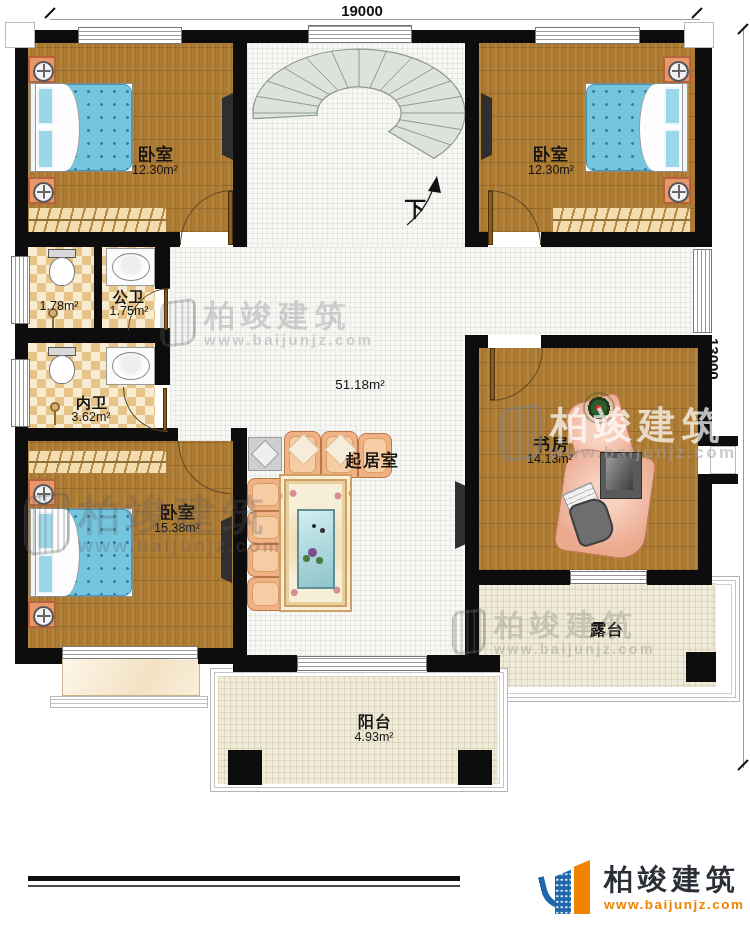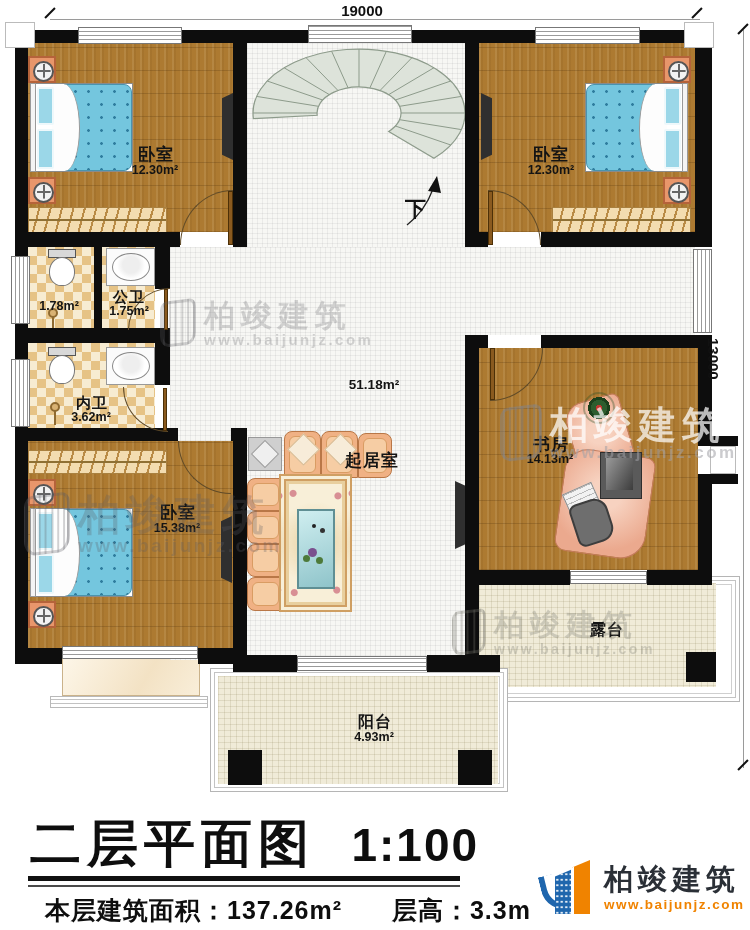--- a/index.html
+++ b/index.html
@@ -70,7 +70,7 @@
   
   .rname{position:absolute;transform:translate(-50%,0);font-weight:700;color:#141414;font-size:17px;
      letter-spacing:1px;white-space:nowrap;line-height:1;}
-  .rarea{position:absolute;transform:translate(-50%,0);font-weight:700;color:#141414;font-size:12.5px;
+  .rarea{position:absolute;transform:translate(-50%,0);font-weight:400;color:#141414;font-size:12.5px;
      white-space:nowrap;line-height:1;}
   
   .dimline{background:#9a9a9a;}

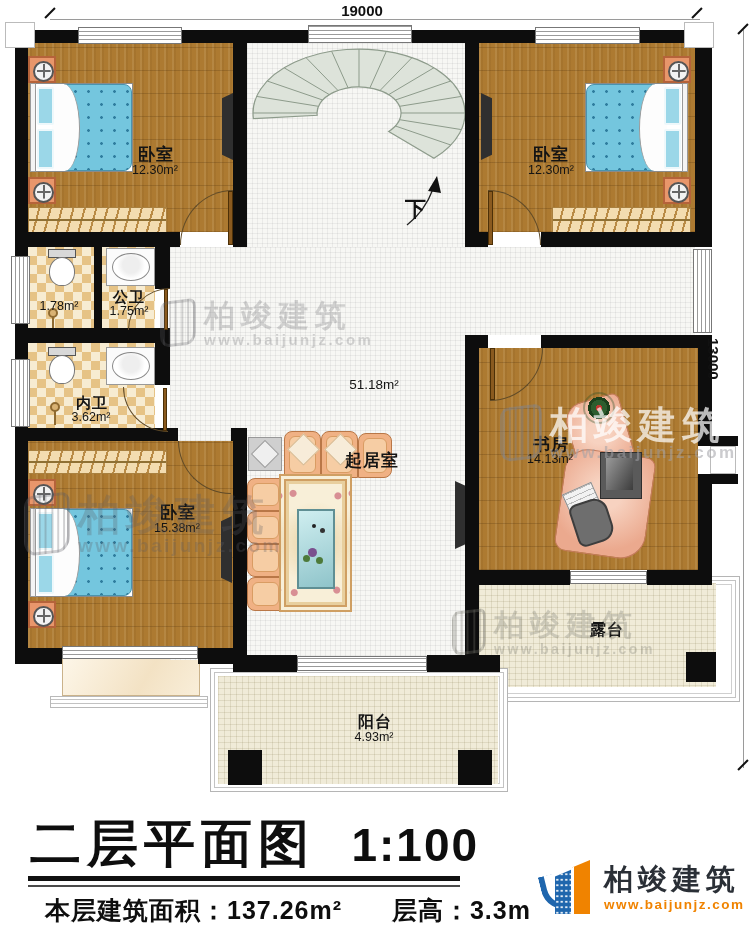--- a/index.html
+++ b/index.html
@@ -305,7 +305,7 @@
   <div class="rarea" style="left:91px;top:411px;">3.62m²</div>
   <div class="rname" style="left:178px;top:504px;">卧室</div>
   <div class="rarea" style="left:177px;top:522px;">15.38m²</div>
-  <div class="rarea" style="left:374px;top:378px;font-size:13.5px;">51.18m²</div>
+  <div class="rarea" style="left:360px;top:378px;font-size:13.5px;">51.18m²</div>
   <div class="rname" style="left:372px;top:452px;">起居室</div>
   <div class="rname" style="left:551px;top:436px;">书房</div>
   <div class="rarea" style="left:550px;top:453px;">14.13m²</div>

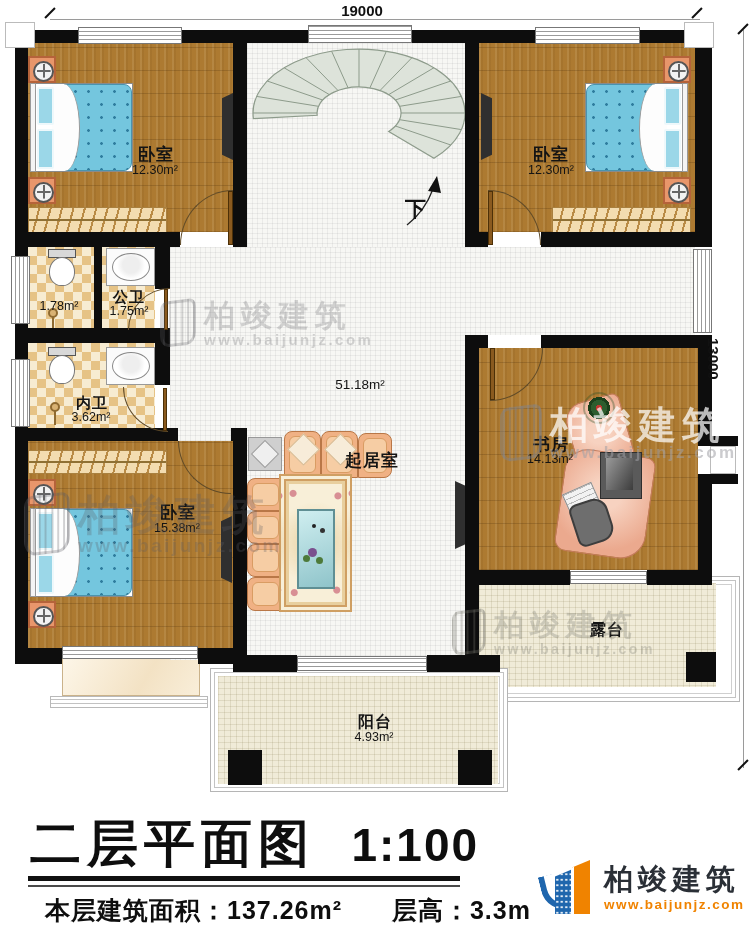--- a/index.html
+++ b/index.html
@@ -334,10 +334,6 @@
     <span class="wmurl" style="font-size:14px;">www.baijunjz.com</span></span>
   </div>
 
-  <div class="abs" style="left:30px;top:818px;">
-    <span class="tb-title">二层平面图</span>
-    <span class="tb-scale" style="margin-left:32px;">1:100</span>
-  </div>
   <div class="abs" style="left:28px;top:876px;width:432px;height:5px;background:#111;"></div>
   <div class="abs" style="left:28px;top:885px;width:432px;height:2px;background:#4a4a4a;"></div>
   <div class="abs tb-info" style="left:45px;top:894px;">

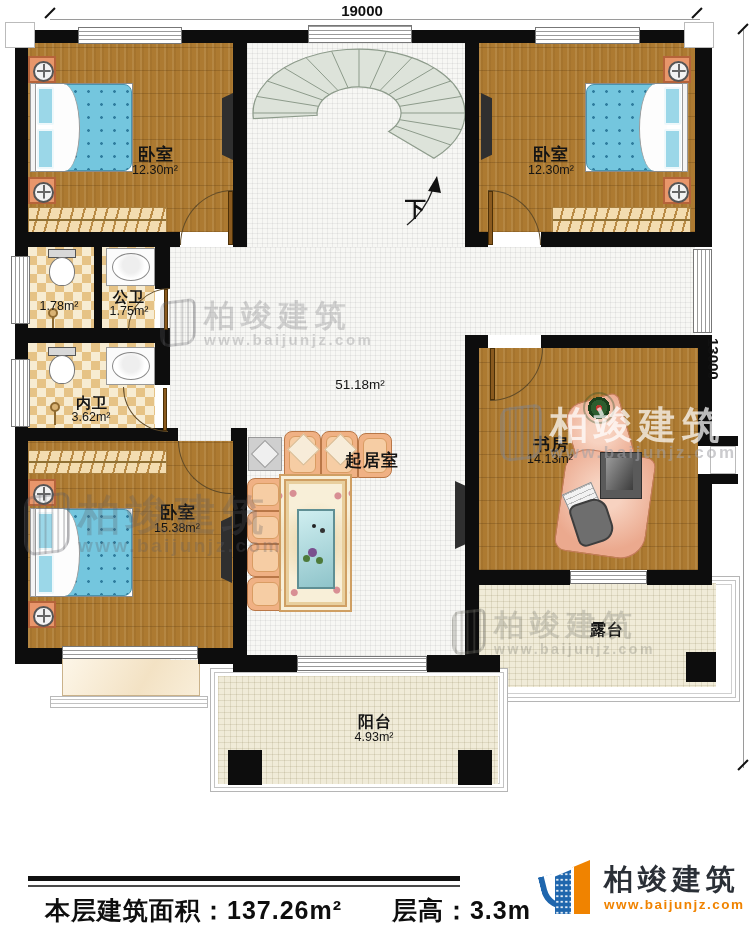--- a/index.html
+++ b/index.html
@@ -336,11 +336,6 @@
 
   <div class="abs" style="left:28px;top:876px;width:432px;height:5px;background:#111;"></div>
   <div class="abs" style="left:28px;top:885px;width:432px;height:2px;background:#4a4a4a;"></div>
-  <div class="abs tb-info" style="left:45px;top:894px;">
-    <span>本层建筑面积：137.26m²</span>
-    <span style="display:inline-block;width:34px;"></span>
-    <span>层高：3.3m</span>
-  </div>
   <div class="abs" style="left:542px;top:858px;display:flex;align-items:center;gap:10px;">
     <span class="abs" style="position:relative;display:inline-block;width:52px;height:60px;">
       <span class="abs" style="left:0;top:16px;width:24px;height:38px;border-left:6px solid var(--logo_blue,#1f66ad);border-bottom:6px solid var(--logo_blue,#1f66ad);border-bottom-left-radius:34px;transform:rotate(-14deg);box-sizing:border-box;"></span>

